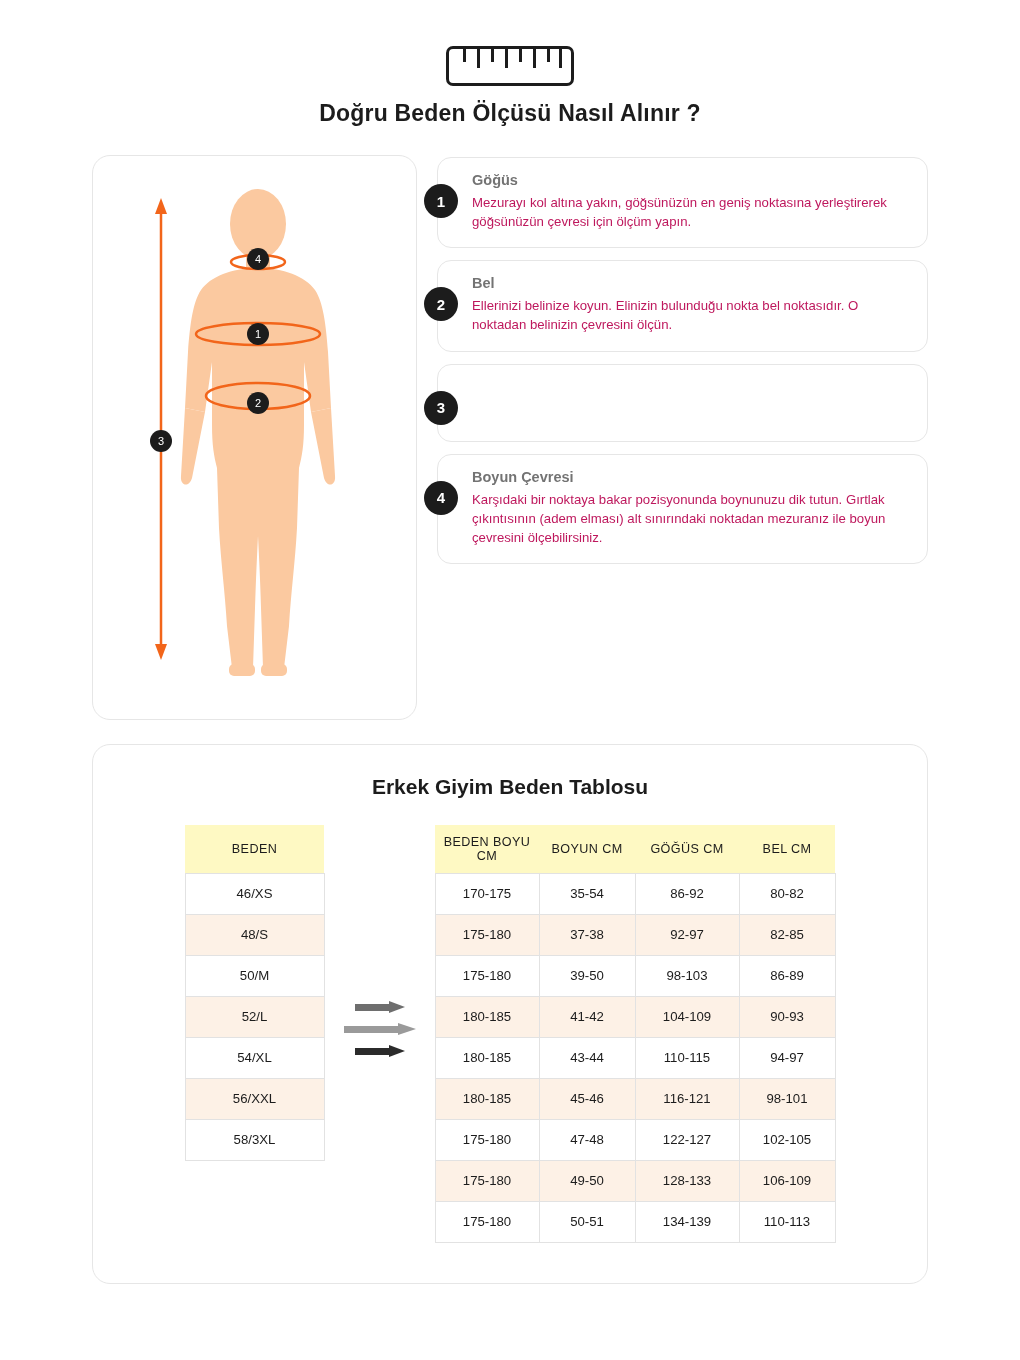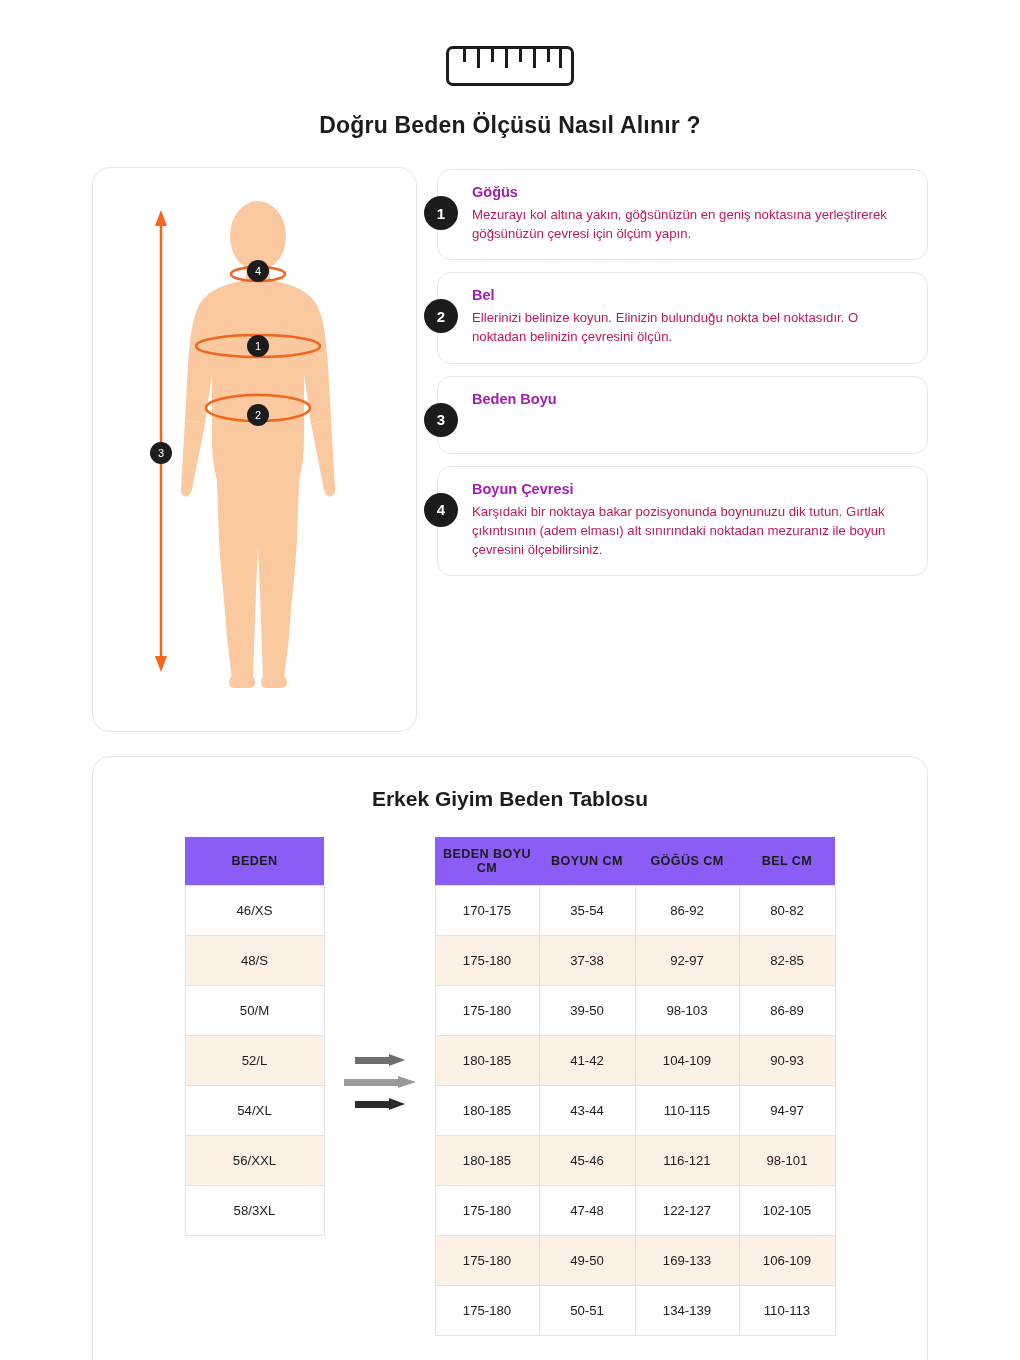--- a/index.html
+++ b/index.html
@@ -46,7 +46,7 @@
     font-size: 23px;
     font-weight: bold;
     color: #1c1c1c;
-    margin-top: 26px;
+    margin-top: 14px;
     letter-spacing: .2px;
   }
 

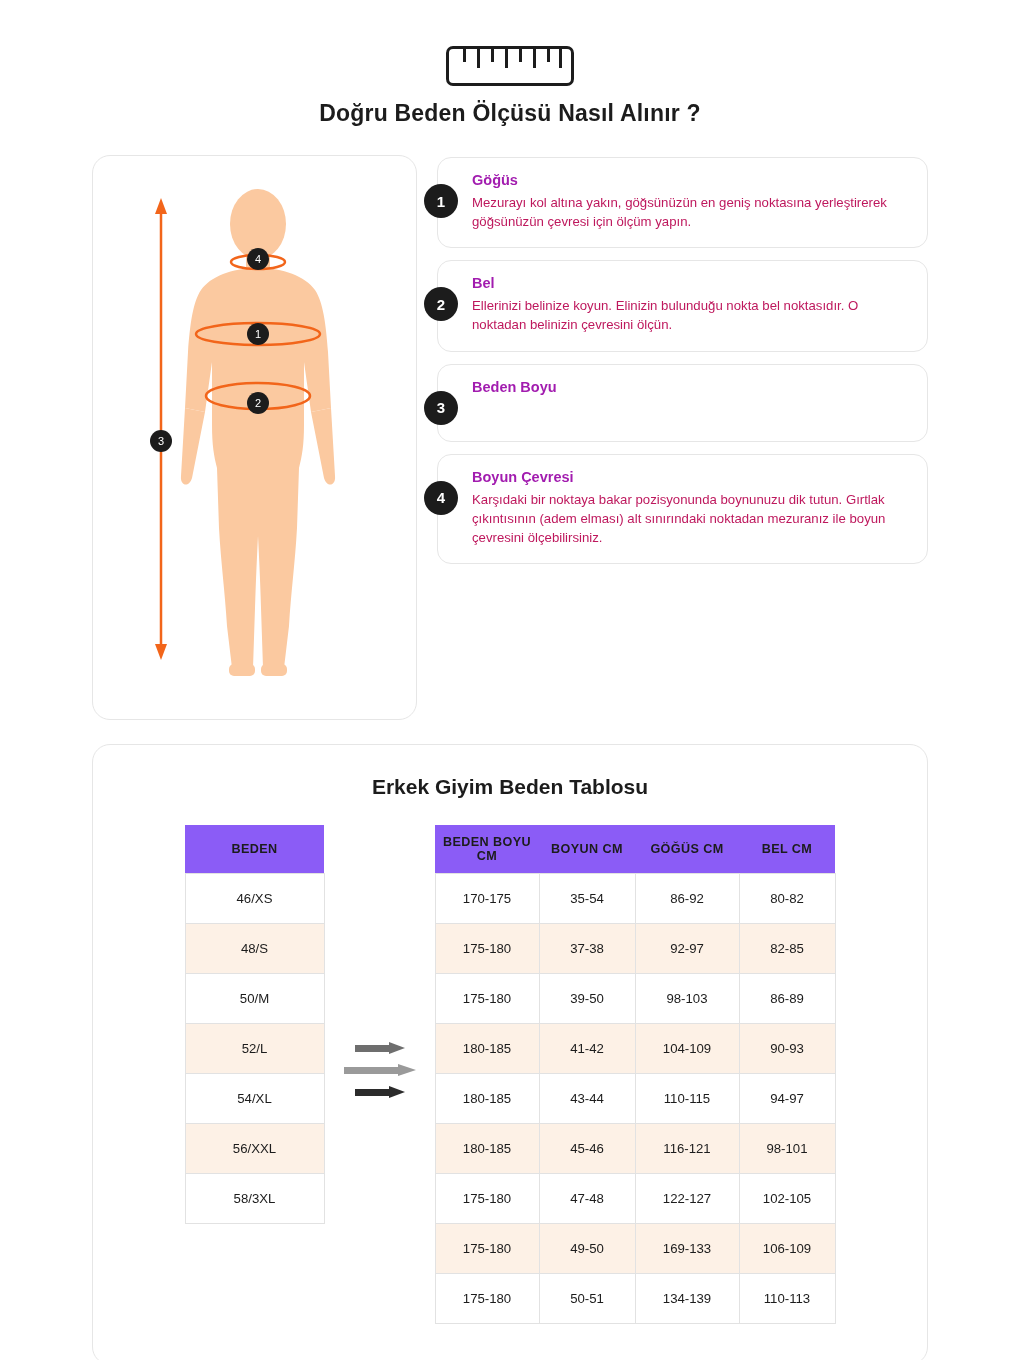--- a/index.html
+++ b/index.html
@@ -102,7 +102,7 @@
   .step-title {
     font-size: 14.5px;
     font-weight: bold;
-    color: #a21caf;
+    color: #737373;
     margin-bottom: 5px;
   }
   .step-text {

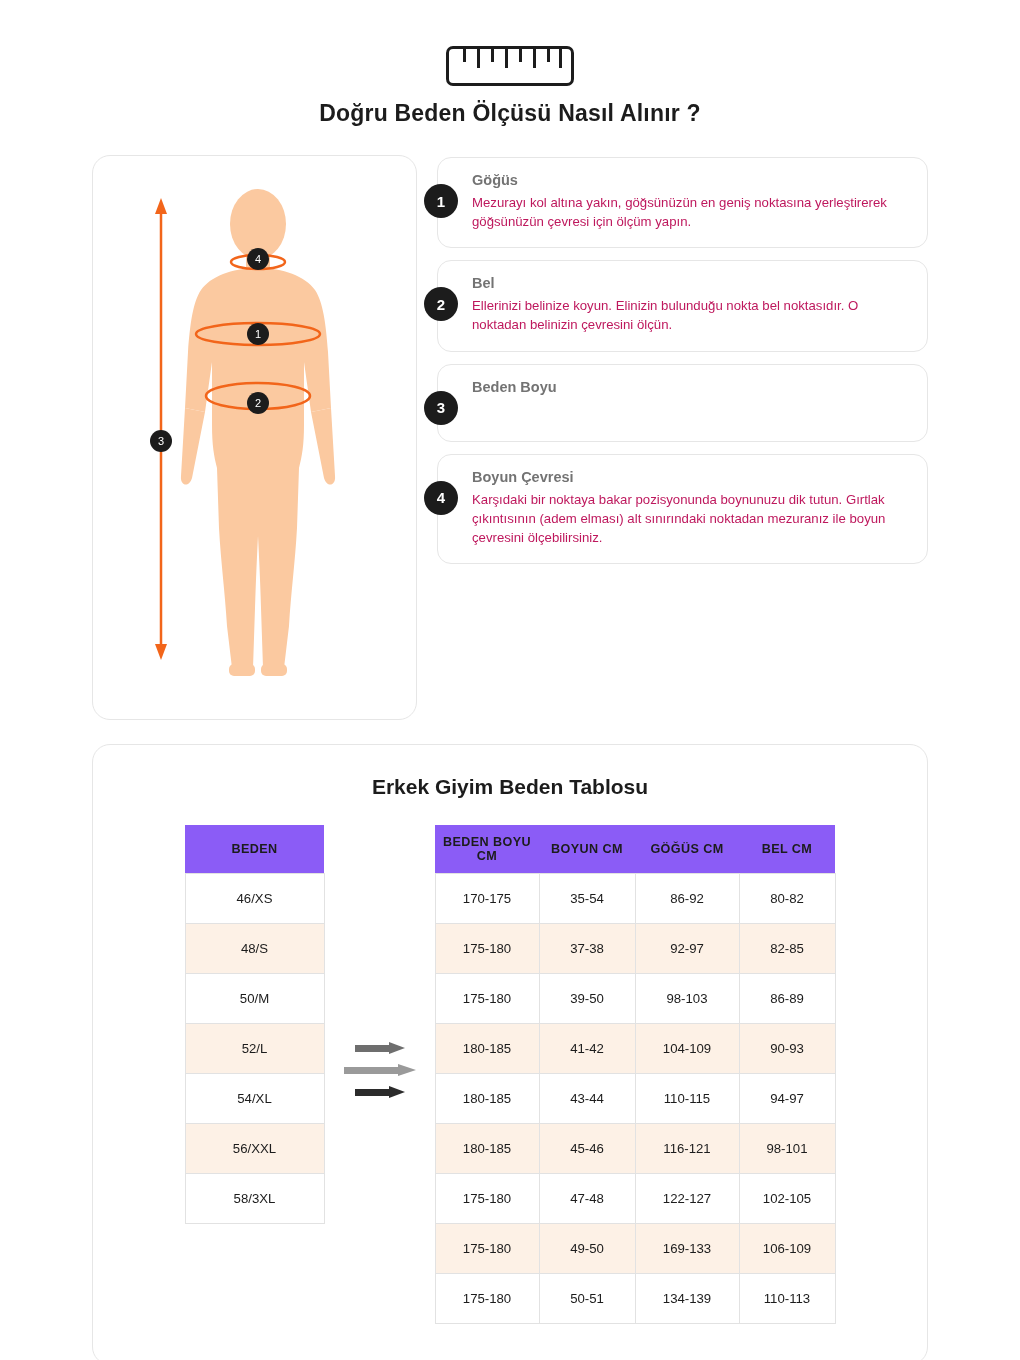--- a/index.html
+++ b/index.html
@@ -310,7 +310,6 @@
       <div class="step">
         <div class="badge">3</div>
         <div class="step-body">
-          <div class="step-title">Beden Boyu</div>
         </div>
       </div>
 

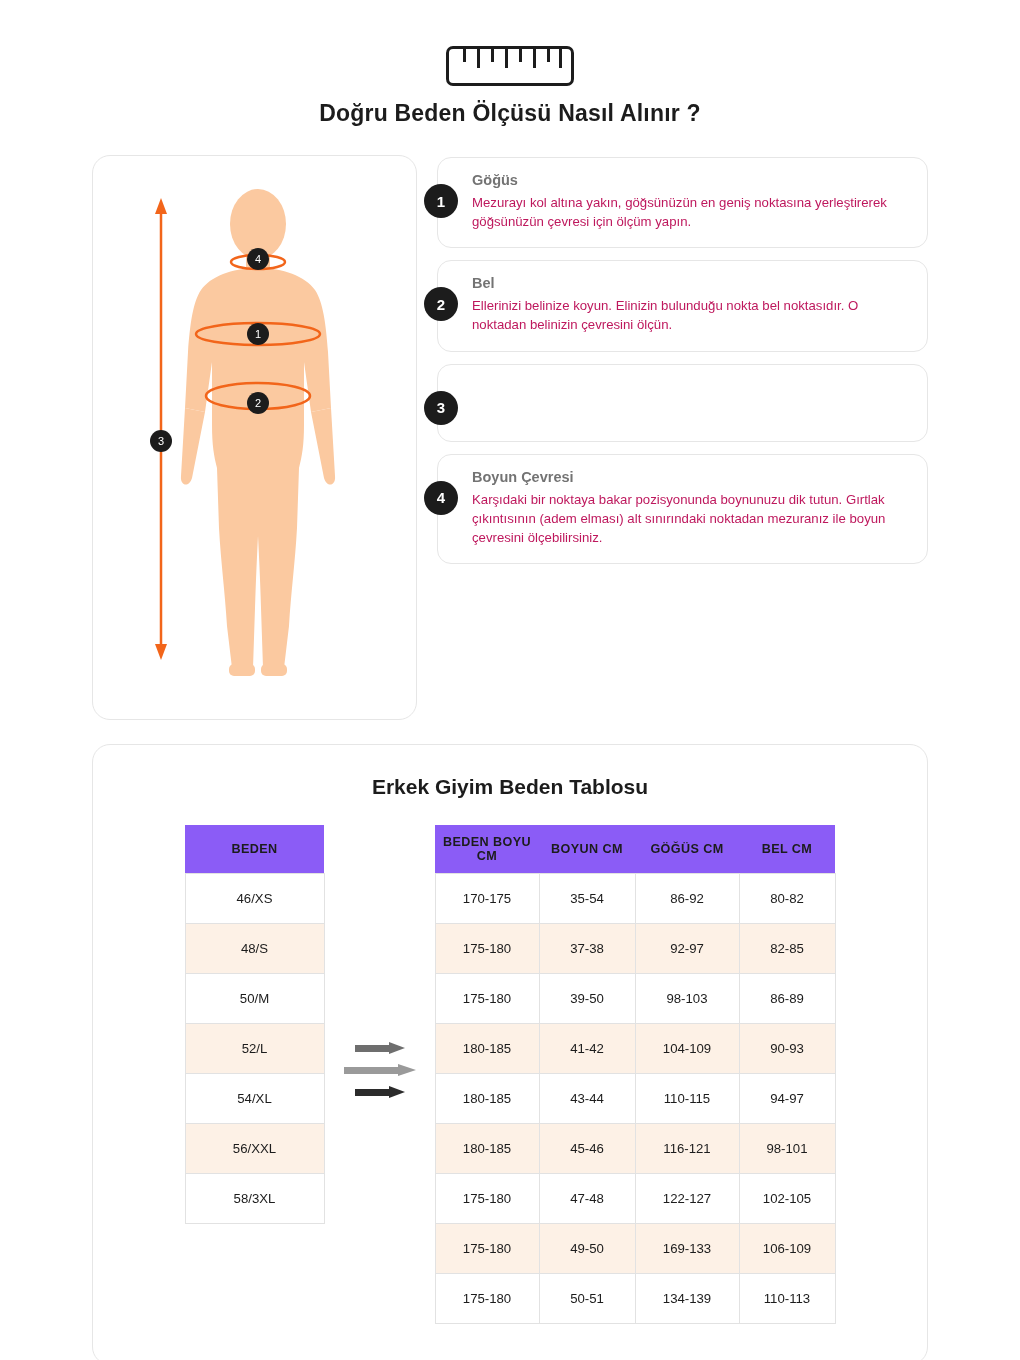--- a/index.html
+++ b/index.html
@@ -146,12 +146,12 @@
   }
   .size-table th {
     font-size: 12.6px;
-    font-weight: bold;
+    font-weight: normal;
     letter-spacing: .4px;
     color: #1c1c1c;
     height: 48px;
     border: none;
-    background: #8b5cf6;
+    background: #fef9c3;
     padding: 0 8px;
   }
   .left-table { width: 140px; }

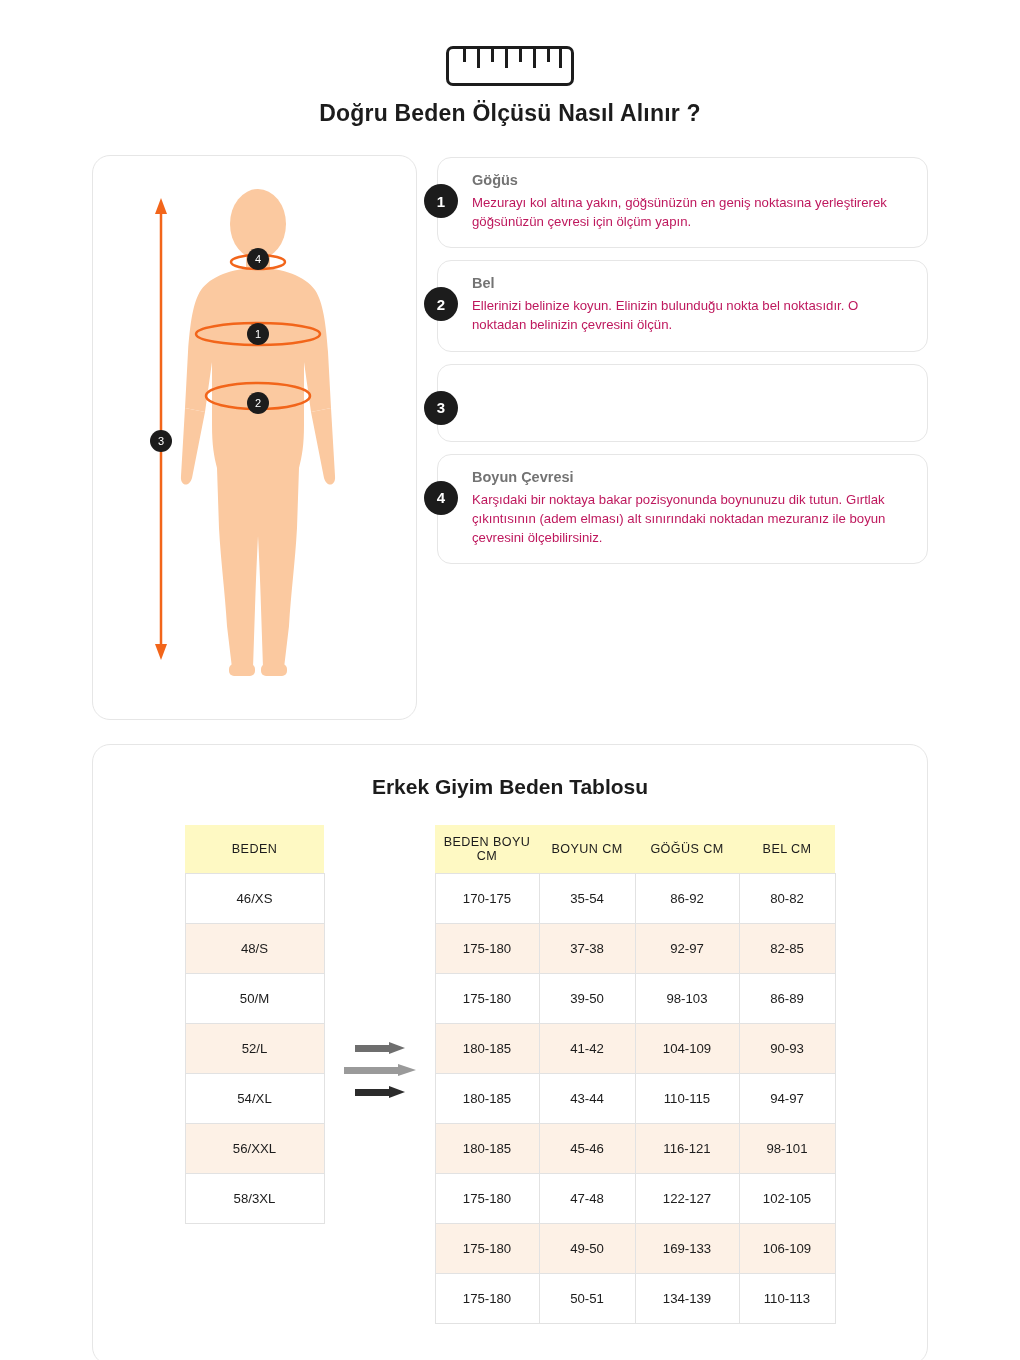--- a/index.html
+++ b/index.html
@@ -141,7 +141,7 @@
   .size-table th, .size-table td {
     text-align: center;
     padding: 0;
-    height: 50px;
+    height: 41px;
     vertical-align: middle;
   }
   .size-table th {

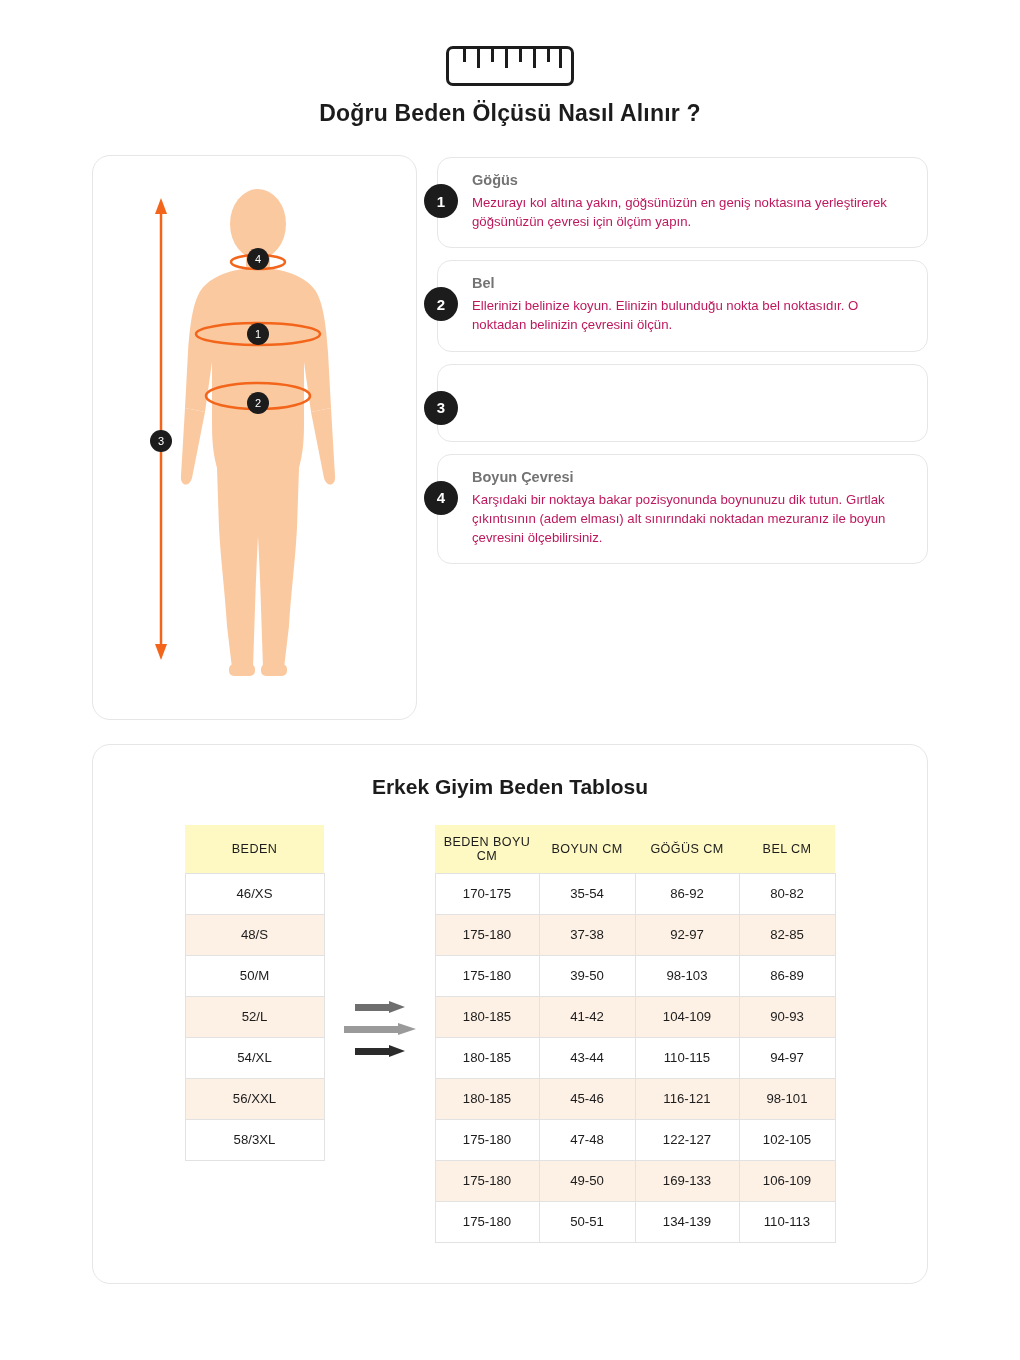--- a/index.html
+++ b/index.html
@@ -430,7 +430,7 @@
           <tr class="row-alt">
             <td>175-180</td>
             <td>49-50</td>
-            <td>169-133</td>
+            <td>128-133</td>
             <td>106-109</td>
           </tr>
           <tr>

